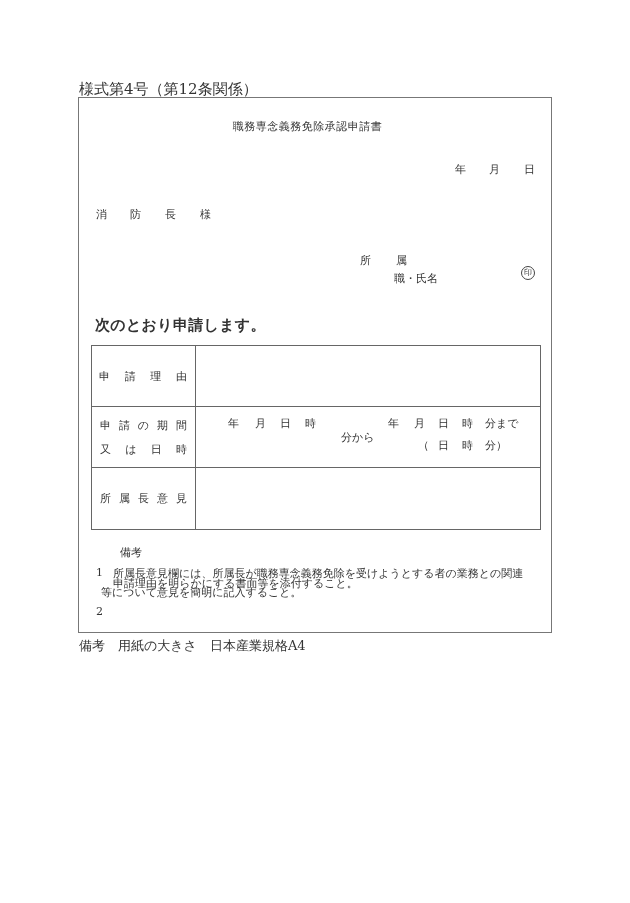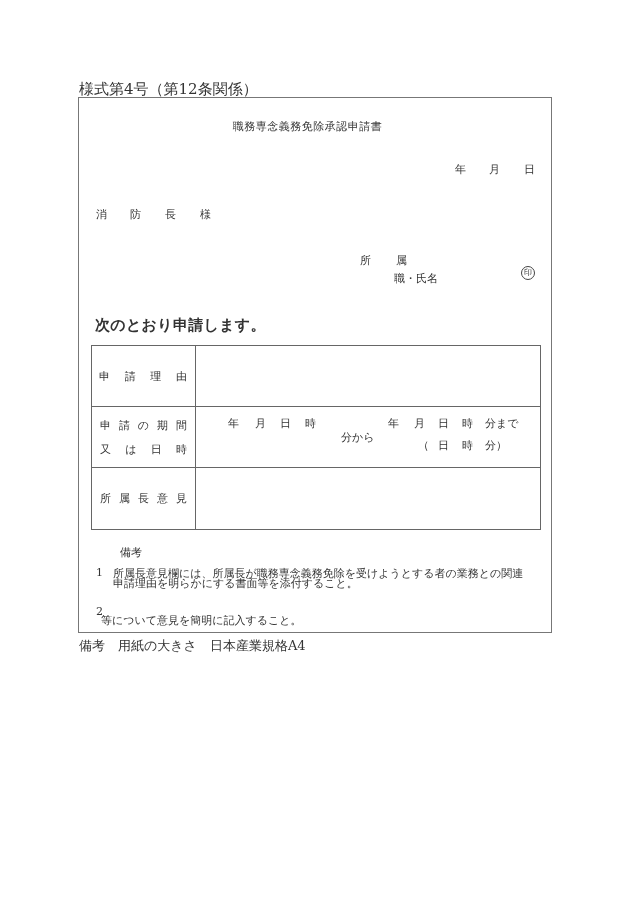--- a/index.html
+++ b/index.html
@@ -121,7 +121,7 @@
 <div class="abs notes-h">備考</div>
 <span class="abs note" style="left:96px; top:566px;">1</span>
 <span class="abs note" style="left:113px; top:566px;font-family:Liberation Mono, monospace;">所属長意見欄には、所属長が職務専念義務免除を受けようとする者の業務との関連</span>
-<span class="abs note" style="left:101px; top:585px;margin-top:28px;">等について意見を簡明に記入すること。</span>
+<span class="abs note" style="left:101px; top:585px;">等について意見を簡明に記入すること。</span>
 <span class="abs note" style="left:96px; top:605px;">2</span>
 <span class="abs note" style="left:113px; top:576px;">申請理由を明らかにする書面等を添付すること。</span>
 

